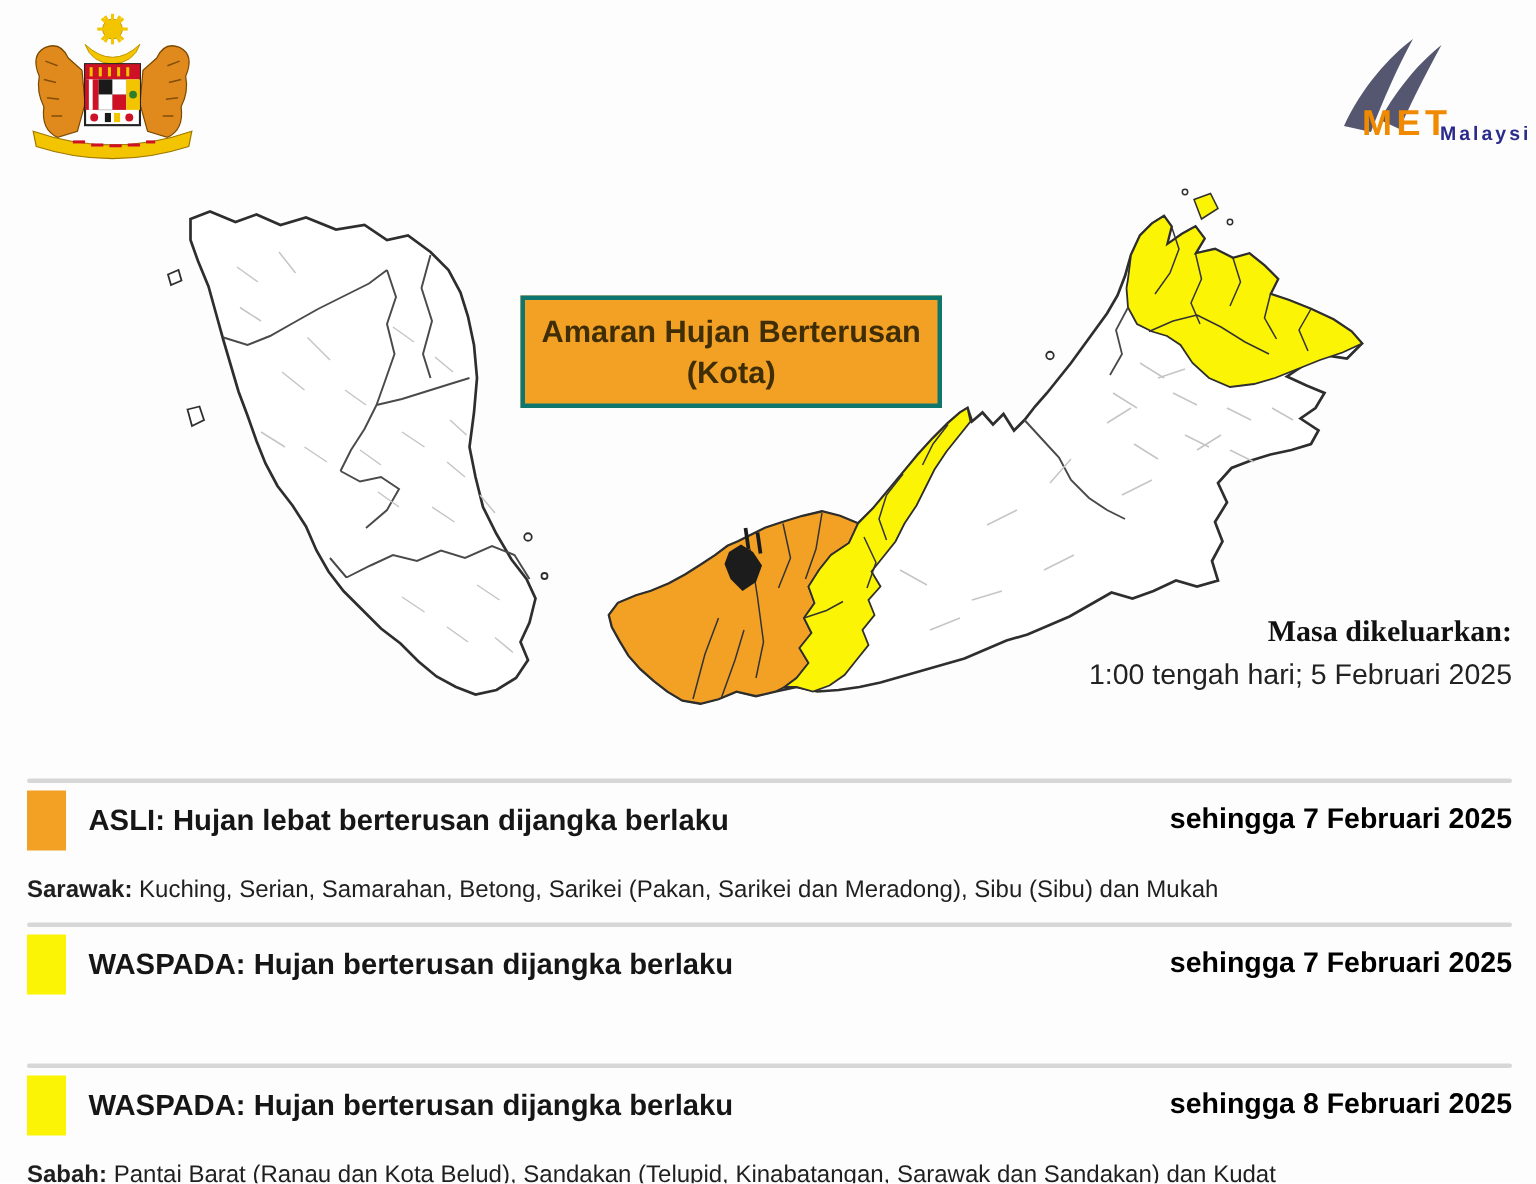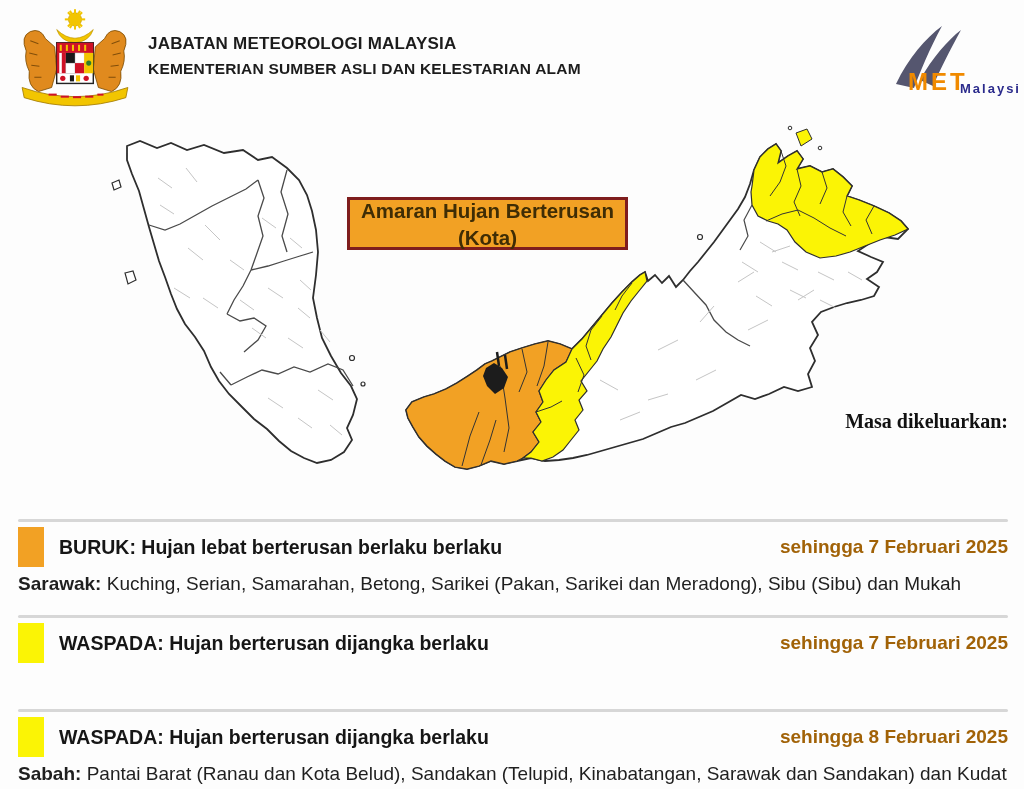--- a/index.html
+++ b/index.html
@@ -103,10 +103,6 @@
     </g>
   </svg>
 
-  <div class="agency">
-    <div class="l1">JABATAN METEOROLOGI MALAYSIA</div>
-    <div class="l2">KEMENTERIAN SUMBER ASLI DAN KELESTARIAN ALAM</div>
-  </div>
 
   <svg class="met-logo" viewBox="0 0 150 90">
     <path d="M28,70 C40,44 58,24 74,12 C62,34 52,58 46,74 Z" fill="#55566f"></path>

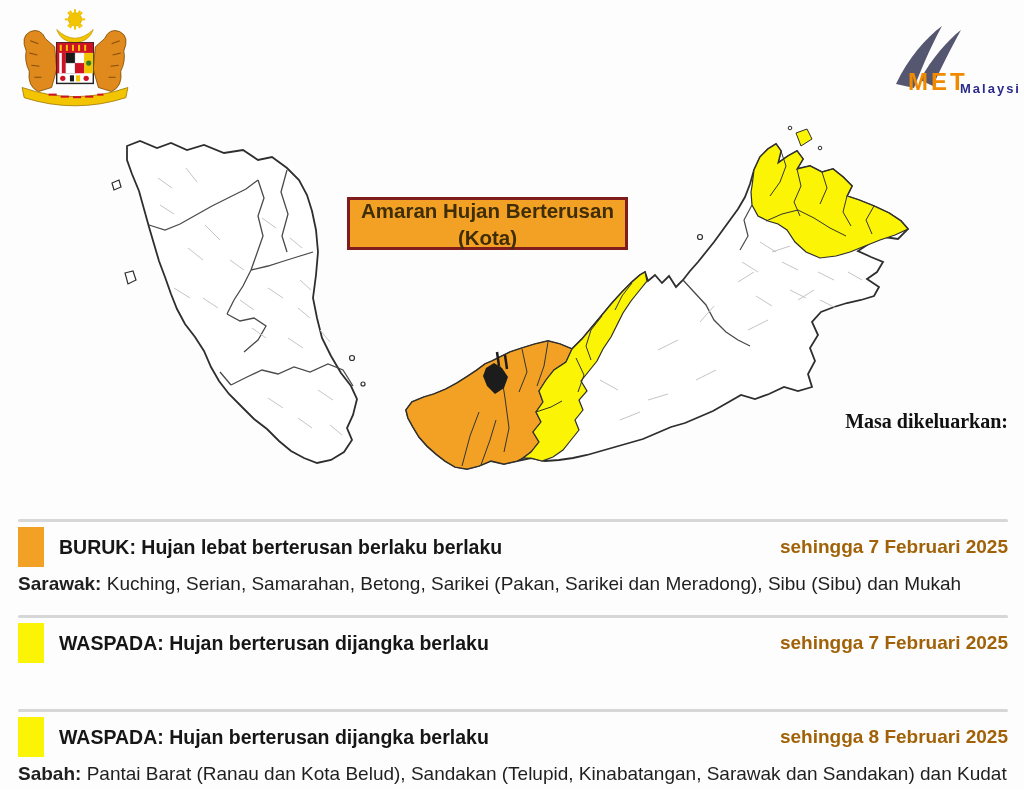--- a/index.html
+++ b/index.html
@@ -19,8 +19,8 @@
   .f-buruk{fill:var(--buruk,#F2A124);}
   .f-waspada{fill:var(--waspada,#FBF405);}
   .warning-box{
-    position:absolute;left:347px;top:197px;width:281px;height:53px;
-    background:var(--buruk,#F2A124);border:3px solid #7f1d1d;box-sizing:border-box;
+    position:absolute;left:347px;top:197px;width:281px;height:75px;
+    background:var(--buruk,#F2A124);border:3px solid #0f766e;box-sizing:border-box;
     display:flex;flex-direction:column;align-items:center;justify-content:center;
     font-size:20.5px;font-weight:bold;color:#3f2d05;line-height:27px;text-align:center;
   }

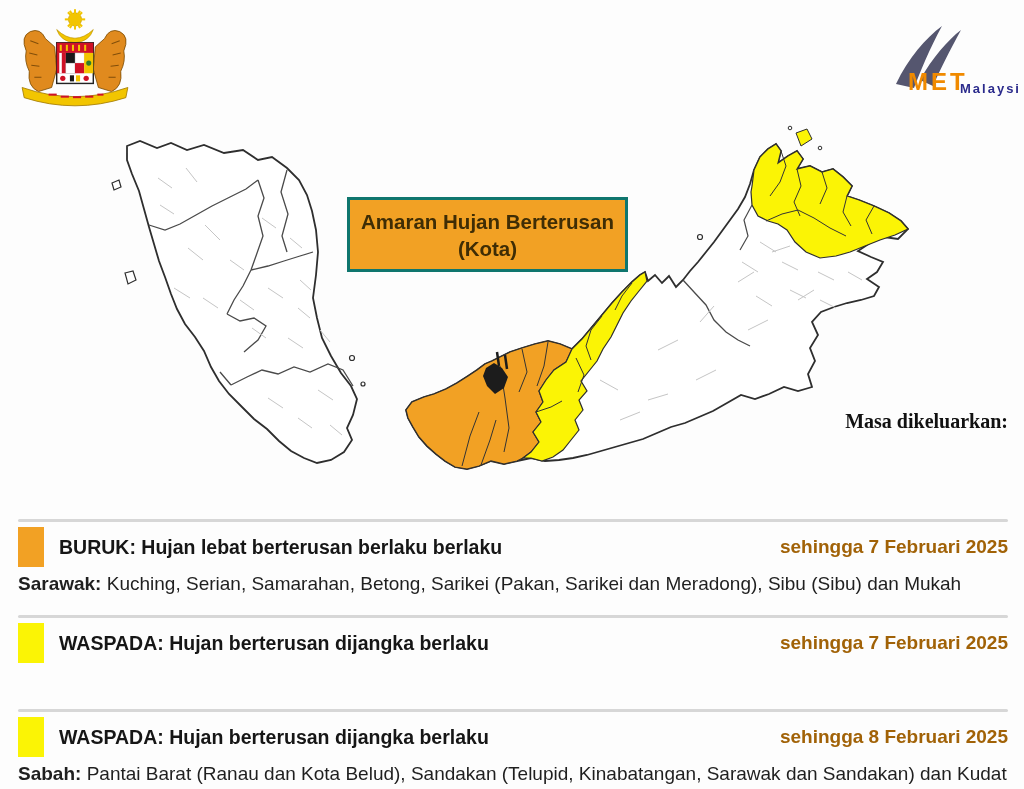--- a/index.html
+++ b/index.html
@@ -162,6 +162,7 @@
 
   <div class="issued">
     <div class="lab">Masa dikeluarkan:</div>
+    <div class="val">1:00 tengah hari; 5 Februari 2025</div>
   </div>
 
   <div class="warning-section s1">

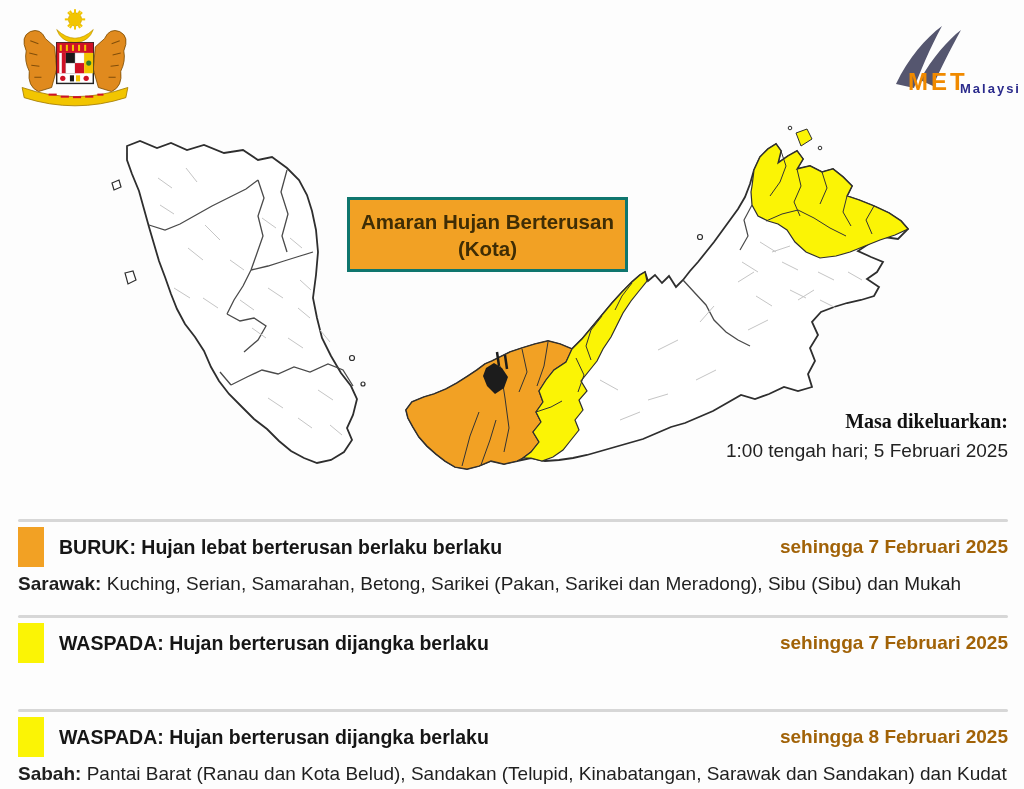--- a/index.html
+++ b/index.html
@@ -169,7 +169,7 @@
     <div class="divider"></div>
     <div class="title-row">
       <div class="sq bg-buruk"></div>
-      <div class="w-title">BURUK: Hujan lebat berterusan berlaku berlaku</div>
+      <div class="w-title">ASLI: Hujan lebat berterusan dijangka berlaku</div>
       <div class="w-until">sehingga 7 Februari 2025</div>
     </div>
     <div class="w-desc">

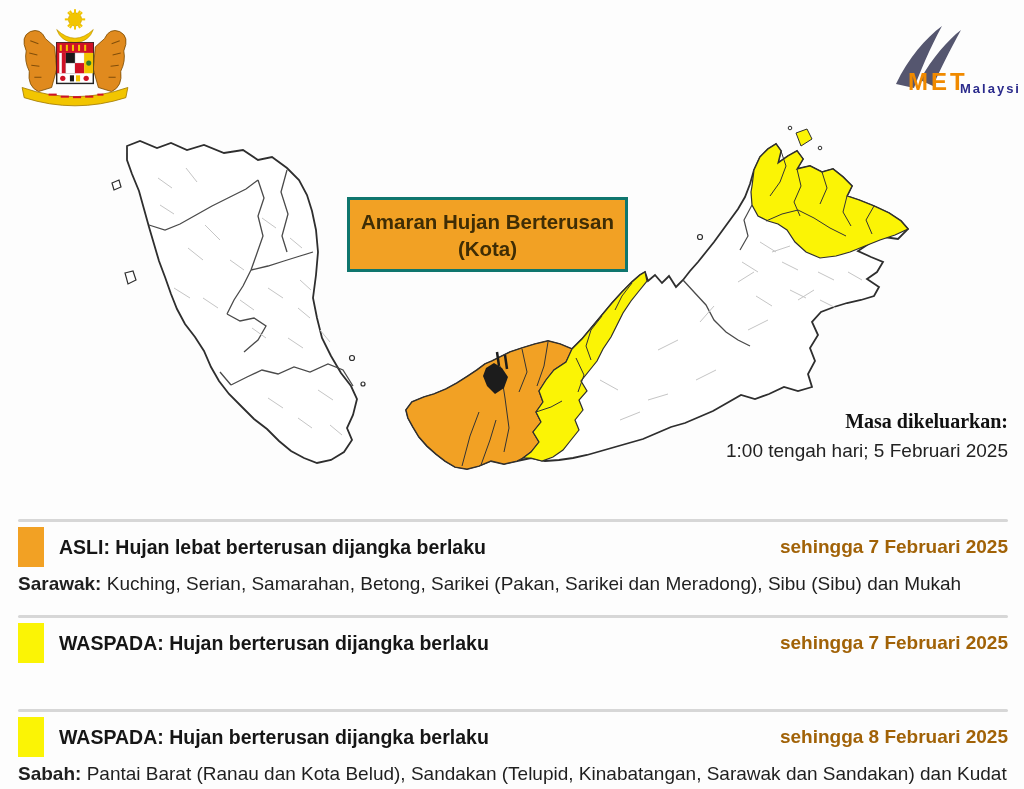--- a/index.html
+++ b/index.html
@@ -36,7 +36,7 @@
   .bg-buruk{background:var(--buruk,#F2A124);}
   .bg-waspada{background:var(--waspada,#FBF405);}
   .w-title{font-size:19.5px;font-weight:bold;color:#161616;}
-  .w-until{margin-left:auto;font-size:19px;font-weight:bold;color:#a16207;white-space:nowrap;}
+  .w-until{margin-left:auto;font-size:19px;font-weight:bold;color:#000000;white-space:nowrap;}
   .w-desc{margin-top:6px;font-size:19px;color:#1f1f1f;}
   .w-desc .region{font-weight:bold;}
 </style>

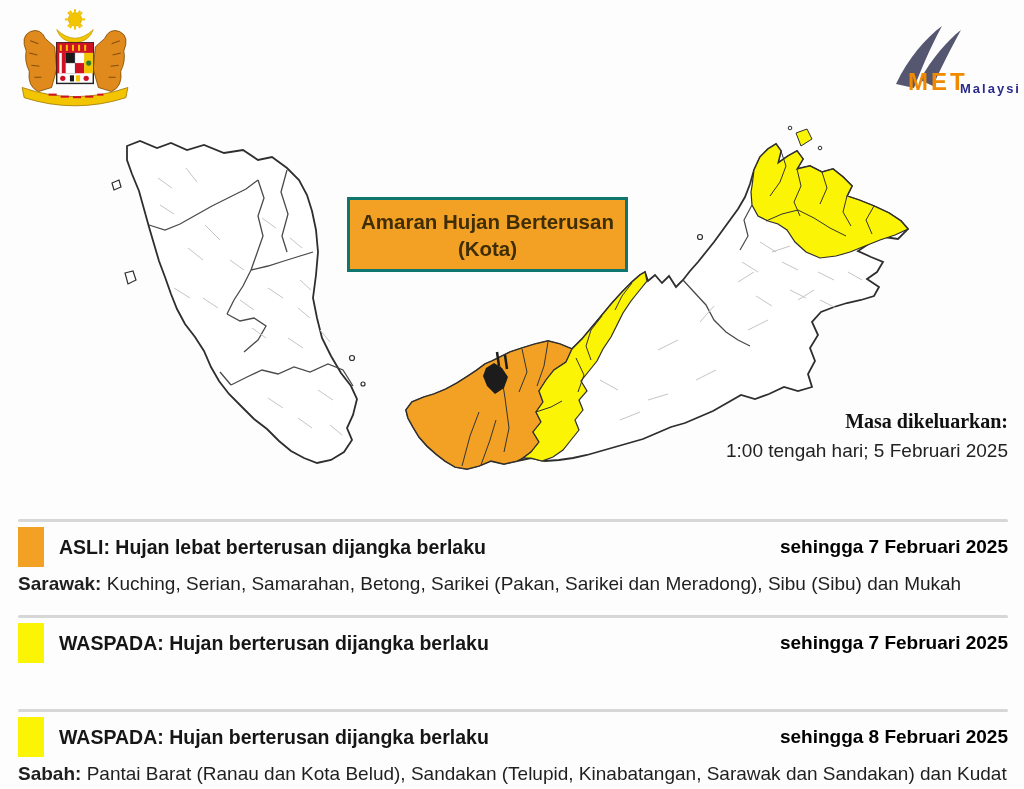--- a/index.html
+++ b/index.html
@@ -37,7 +37,7 @@
   .bg-waspada{background:var(--waspada,#FBF405);}
   .w-title{font-size:19.5px;font-weight:bold;color:#161616;}
   .w-until{margin-left:auto;font-size:19px;font-weight:bold;color:#000000;white-space:nowrap;}
-  .w-desc{margin-top:6px;font-size:19px;color:#1f1f1f;}
+  .w-desc{margin-top:18px;font-size:16px;color:#1f1f1f;}
   .w-desc .region{font-weight:bold;}
 </style>
 </head>

